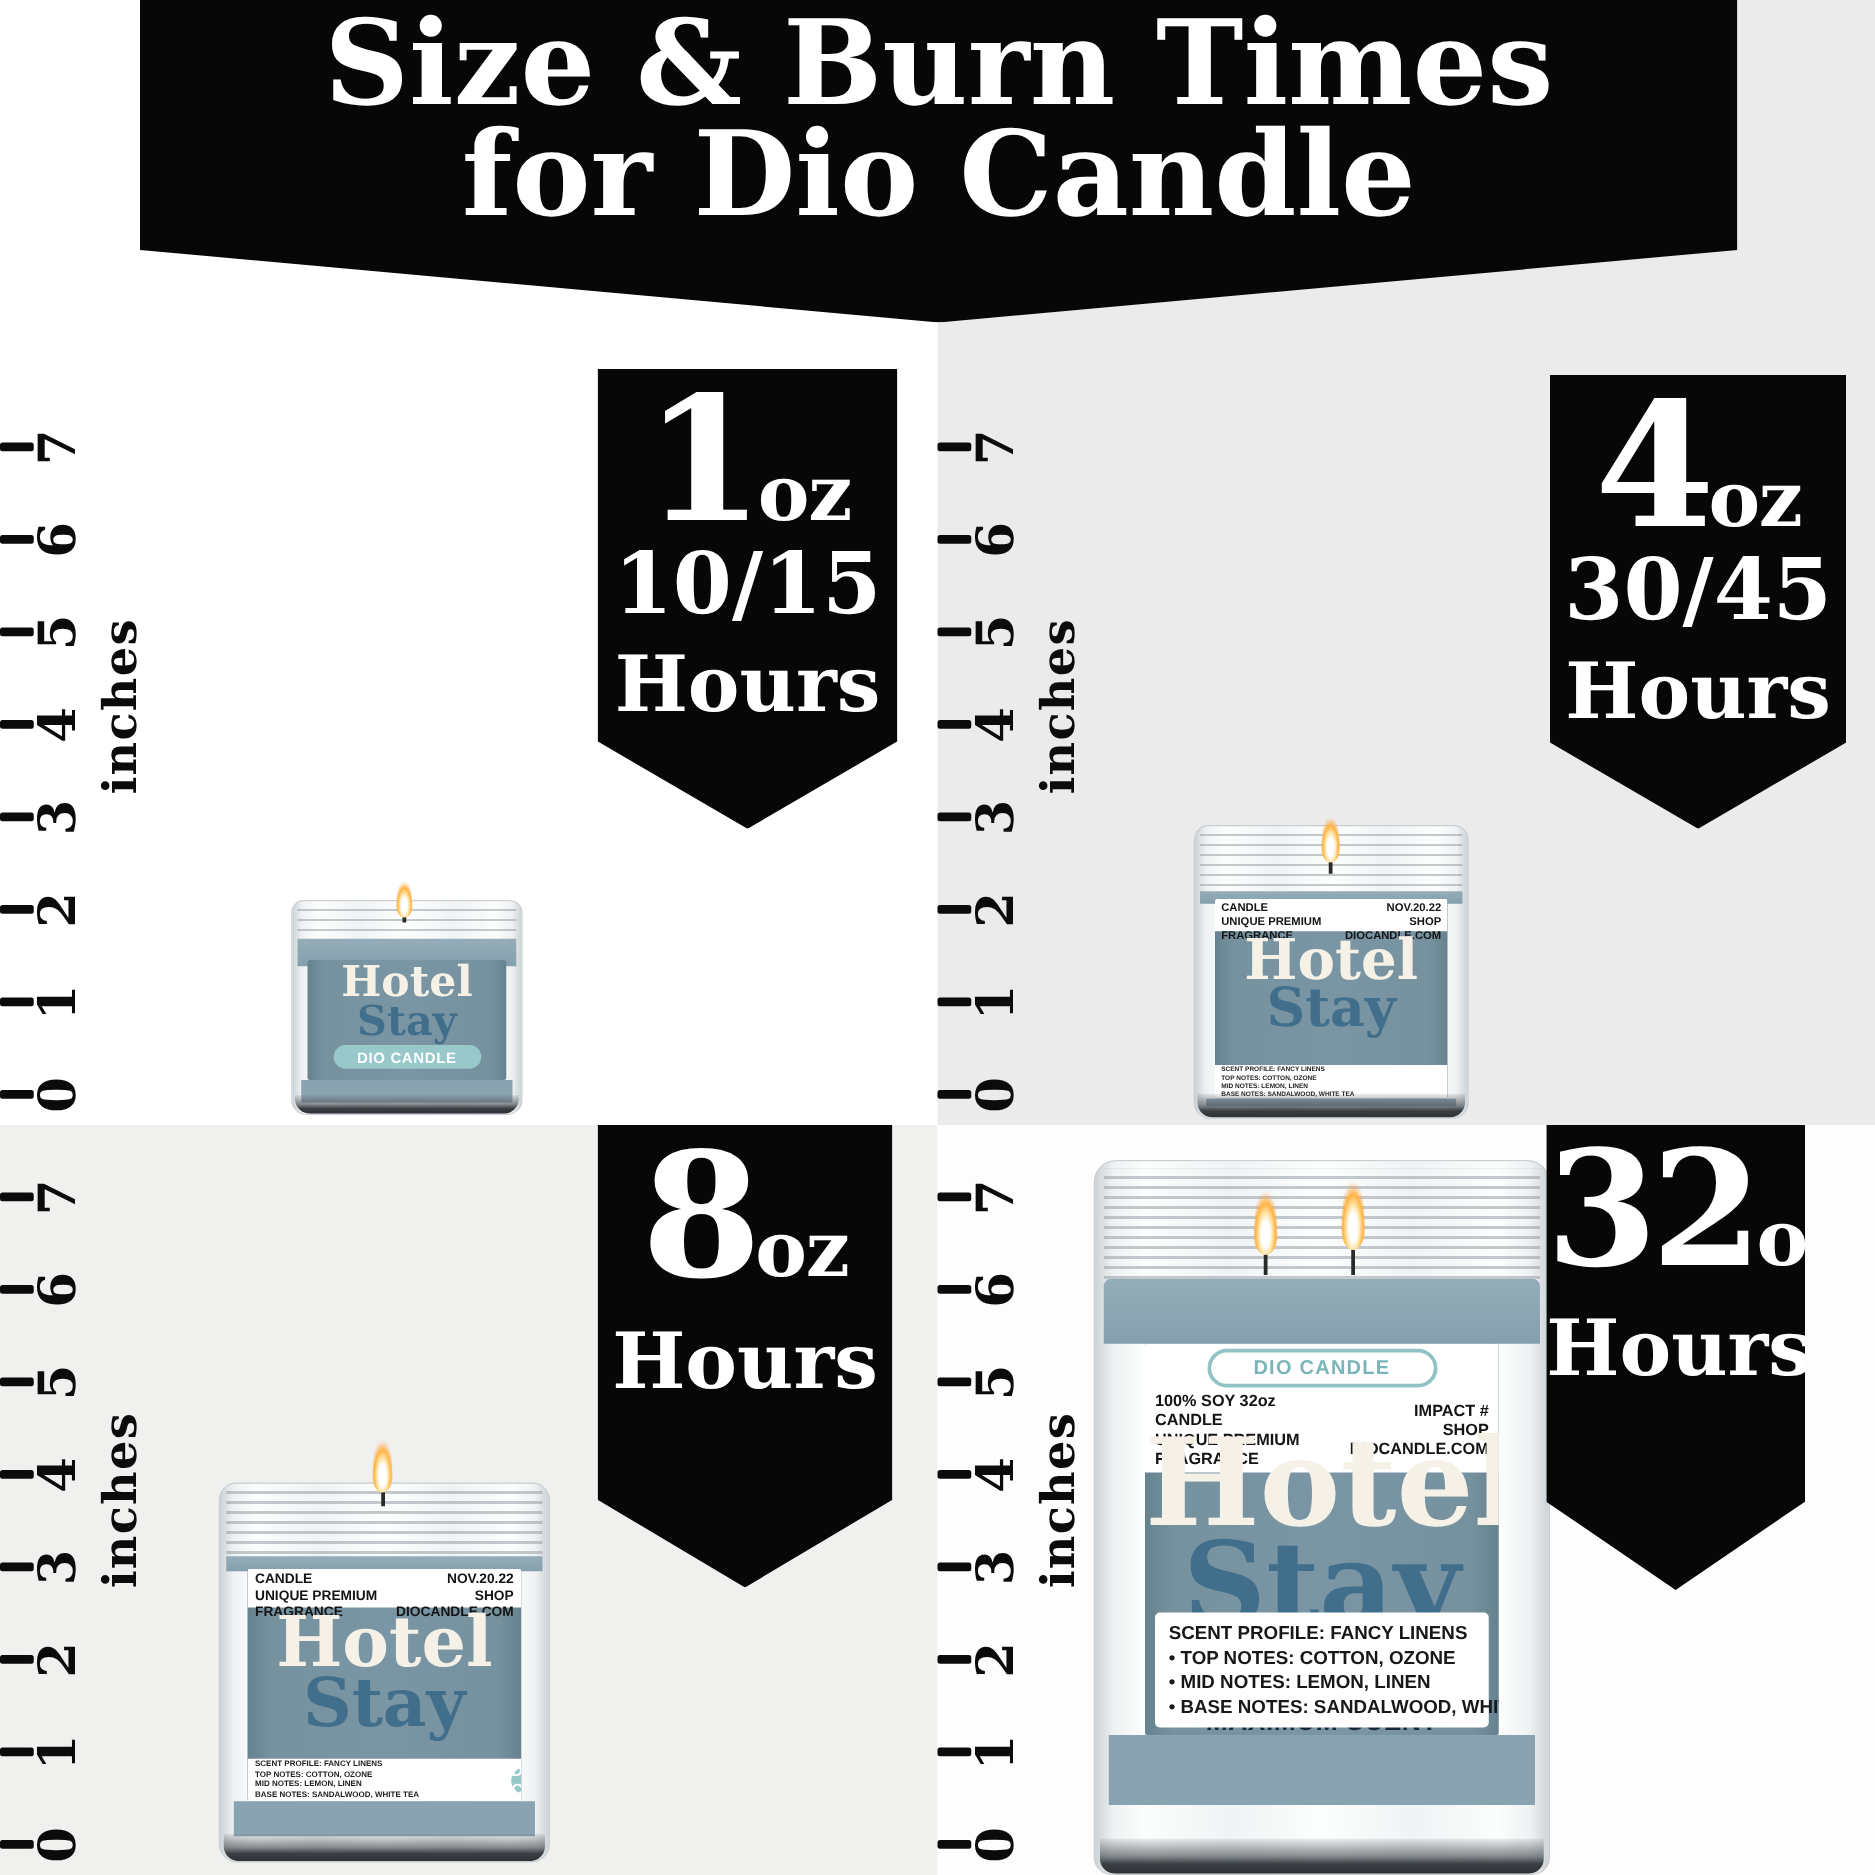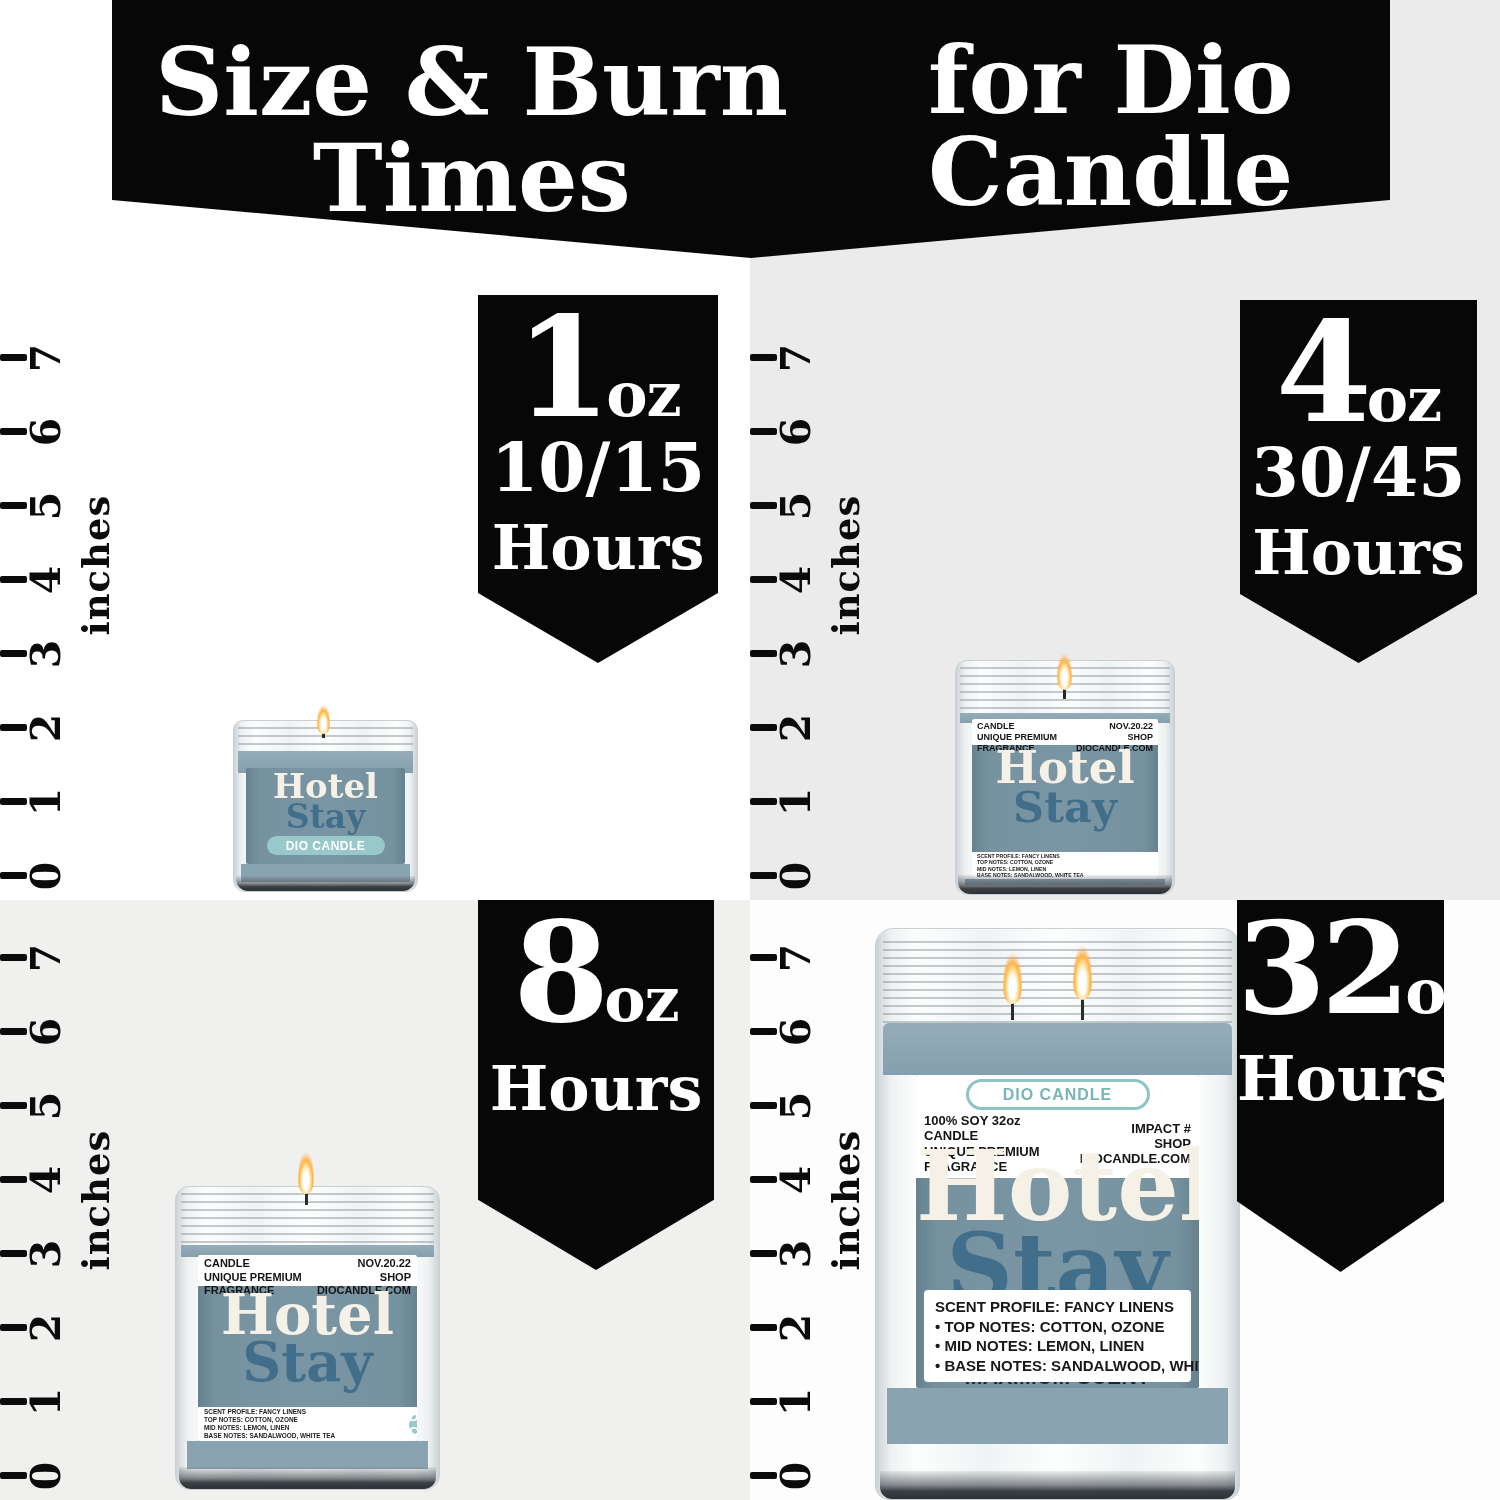--- a/index.html
+++ b/index.html
@@ -16,7 +16,7 @@
   
   #banner{left:112px;top:0;width:1278px;height:258px;background:#070707;z-index:30;
           clip-path:polygon(0 0,100% 0,100% 77.5%,50% 100%,0 77.5%);
-          display:flex;flex-direction:row;align-items:center;color:#fff;
+          display:flex;flex-direction:column;align-items:center;color:#fff;
           font-family:"DejaVu Serif",serif;font-weight:700;text-align:center;}
   #banner .l1{font-size:94px;line-height:1.02;margin-top:4px;letter-spacing:0;}
   #banner .l2{font-size:94px;line-height:0.98;margin-top:-6px;}

